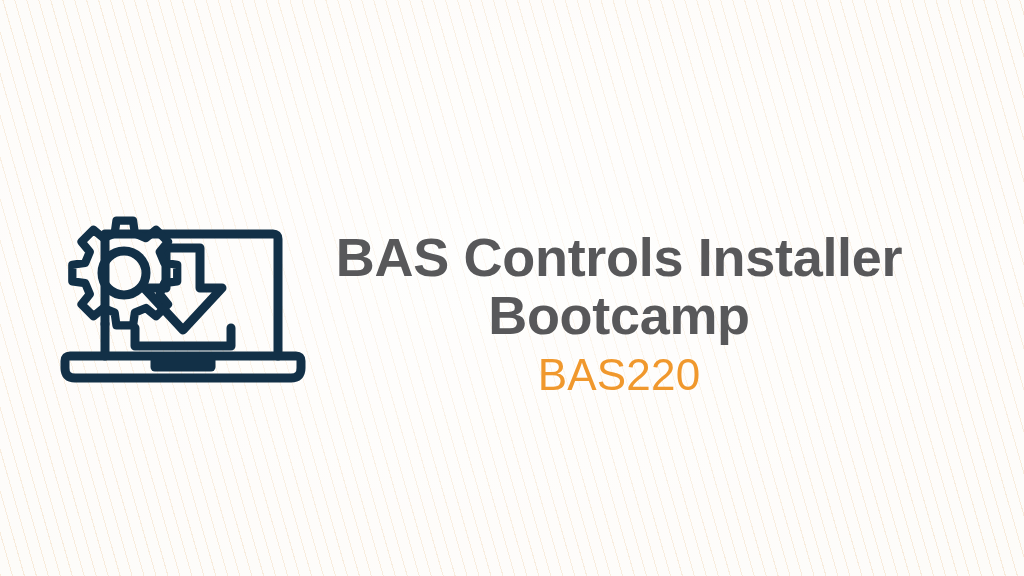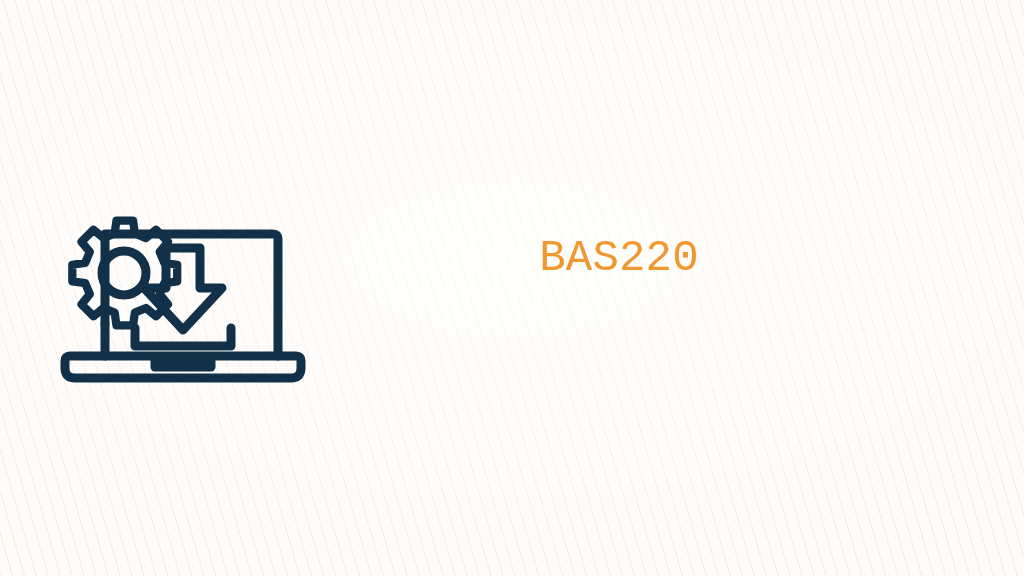--- a/index.html
+++ b/index.html
@@ -141,6 +141,7 @@
     </div>
 
     <div id="text-block">
+      <h1 id="course-title">BAS Controls Installer Bootcamp</h1>
       <div id="course-code">BAS220</div>
     </div>
 

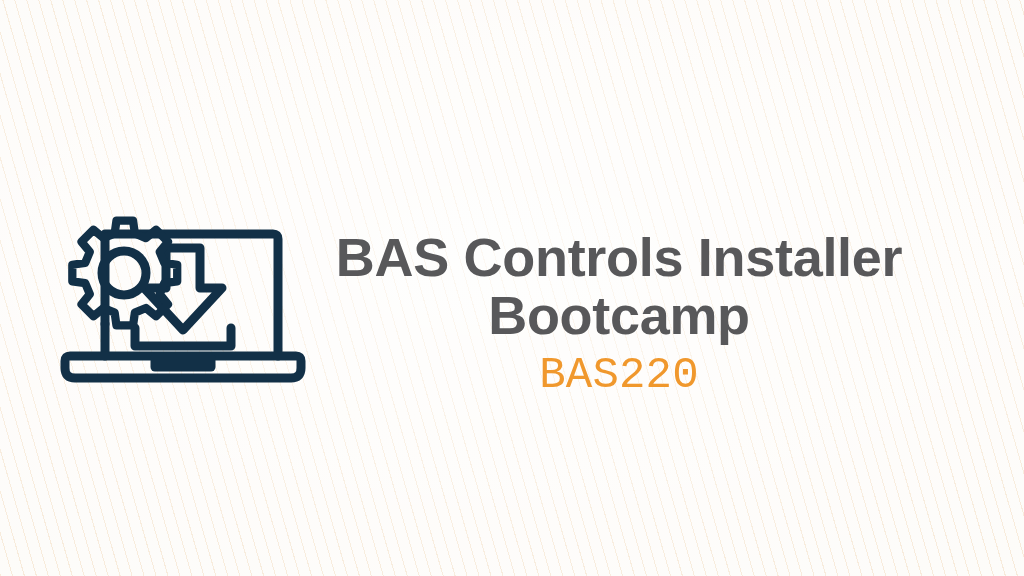--- a/index.html
+++ b/index.html
@@ -96,7 +96,7 @@
 
   #course-code {
     margin: 8px 0 0 0;
-    font-family: Liberation Mono, monospace;
+    font-family: Liberation Sans, sans-serif;
     font-weight: normal;
     font-size: 44px;
     line-height: 1.0;

